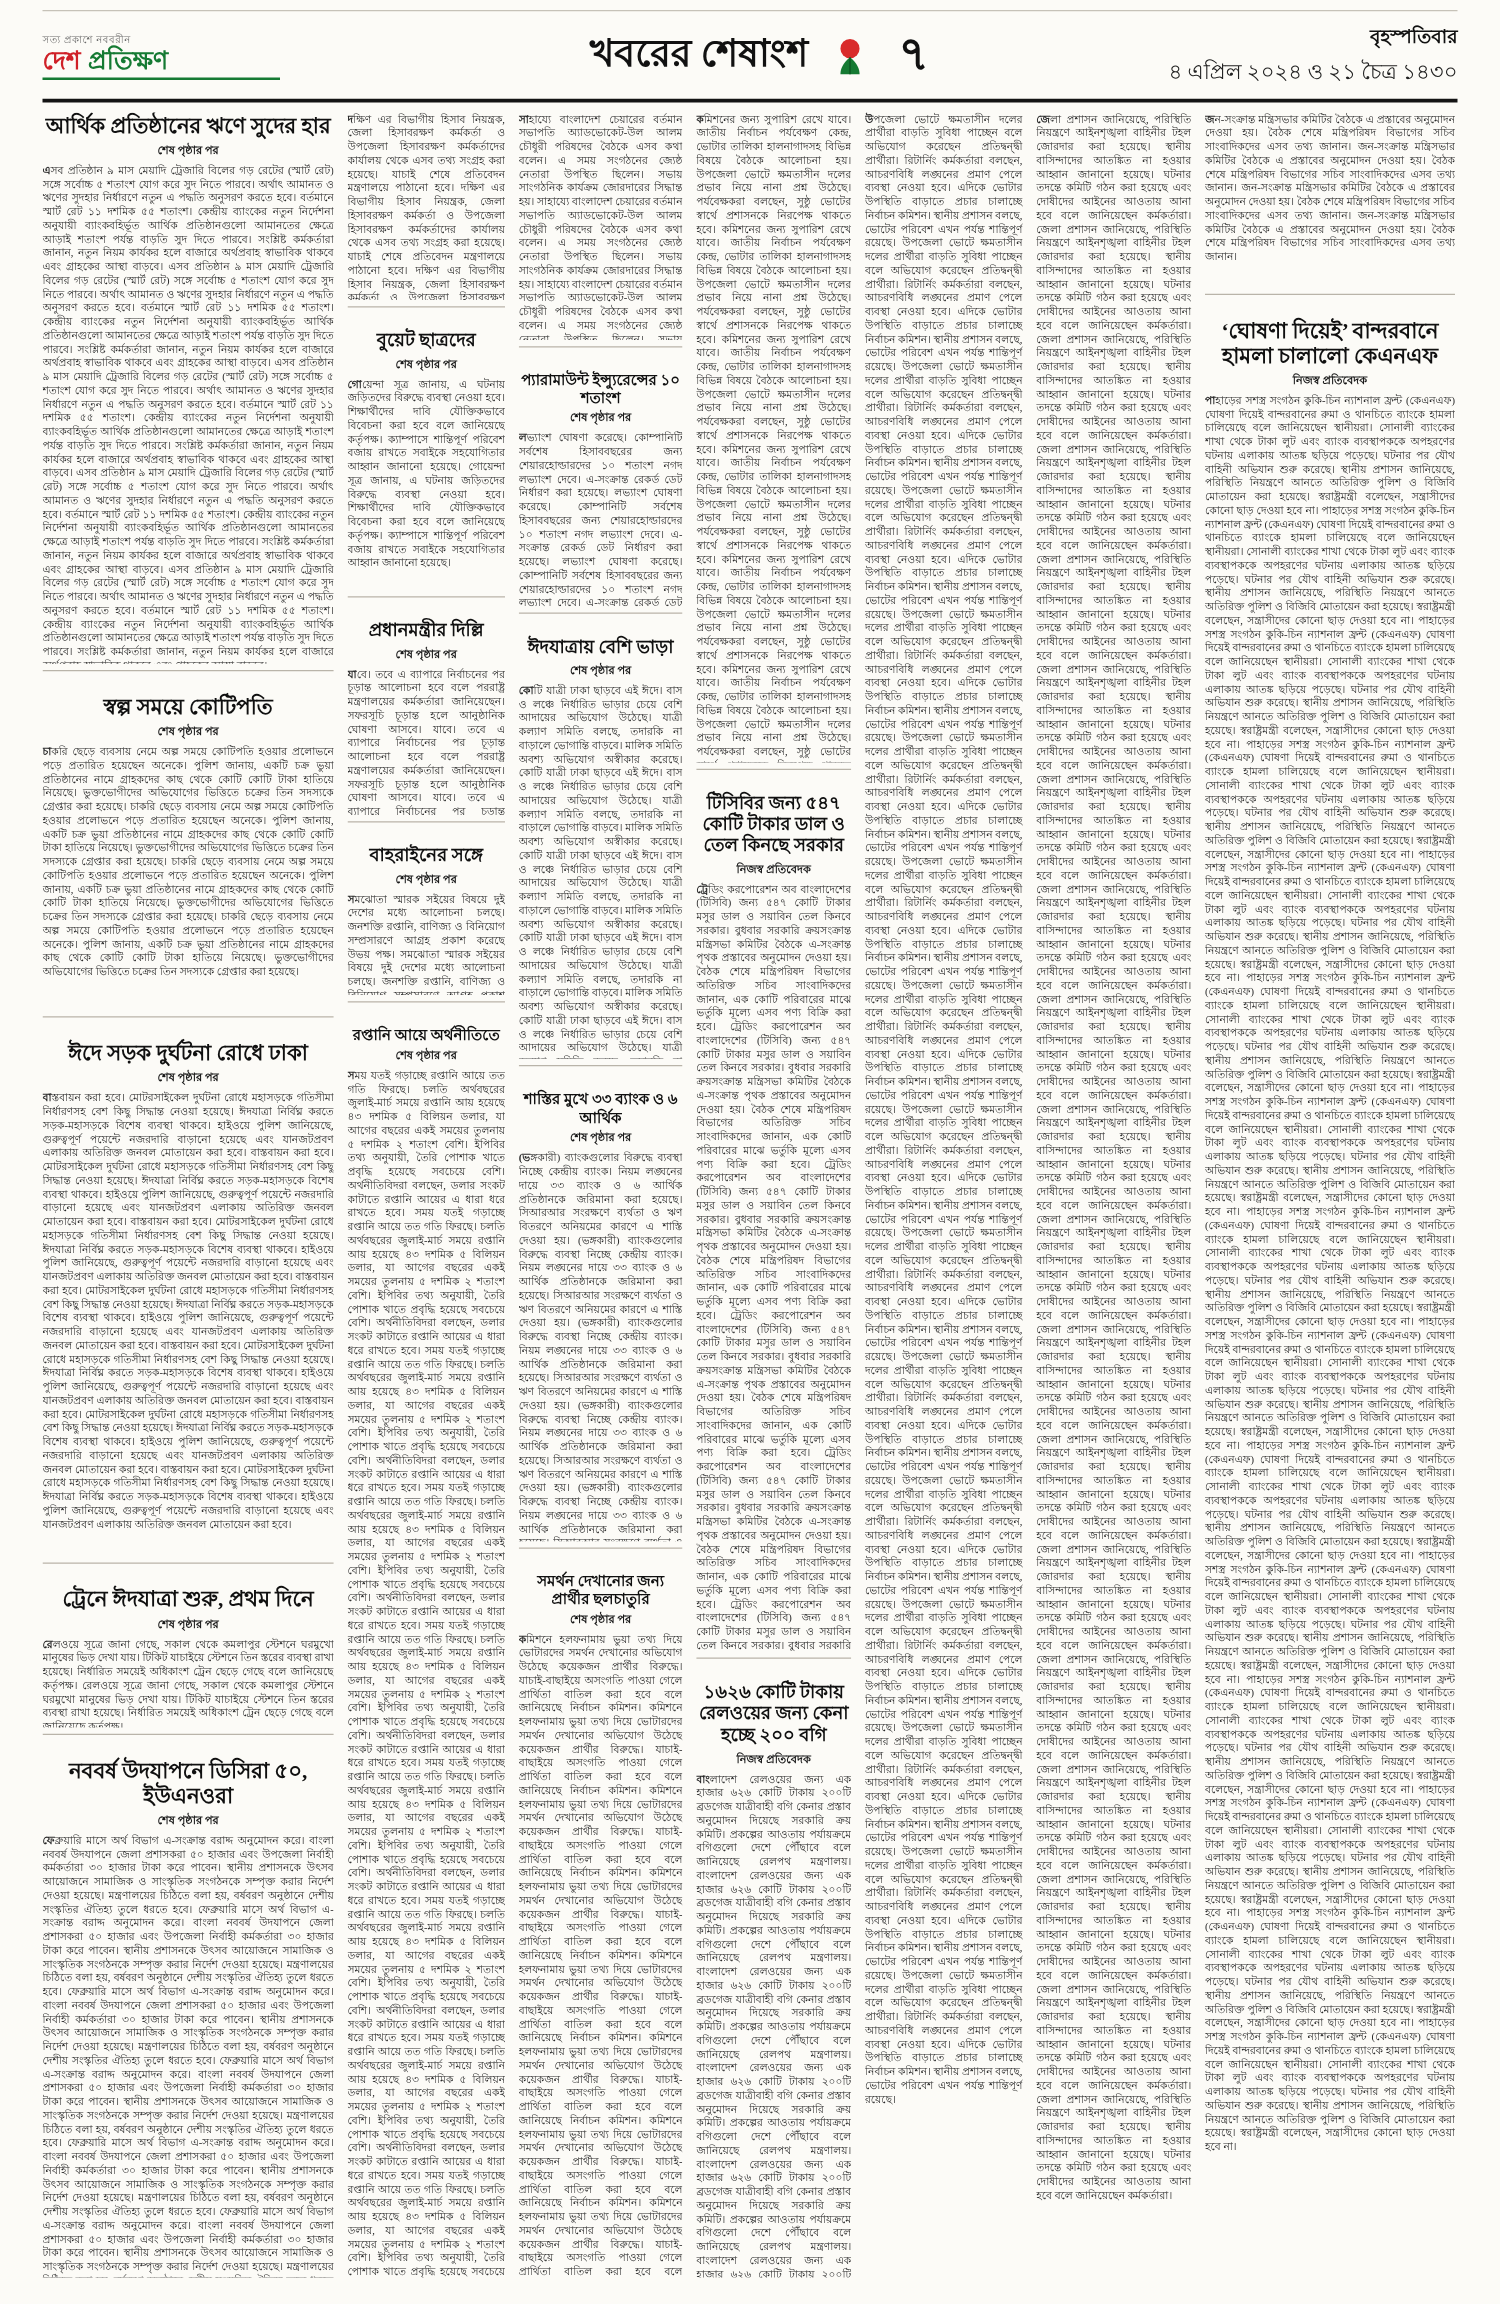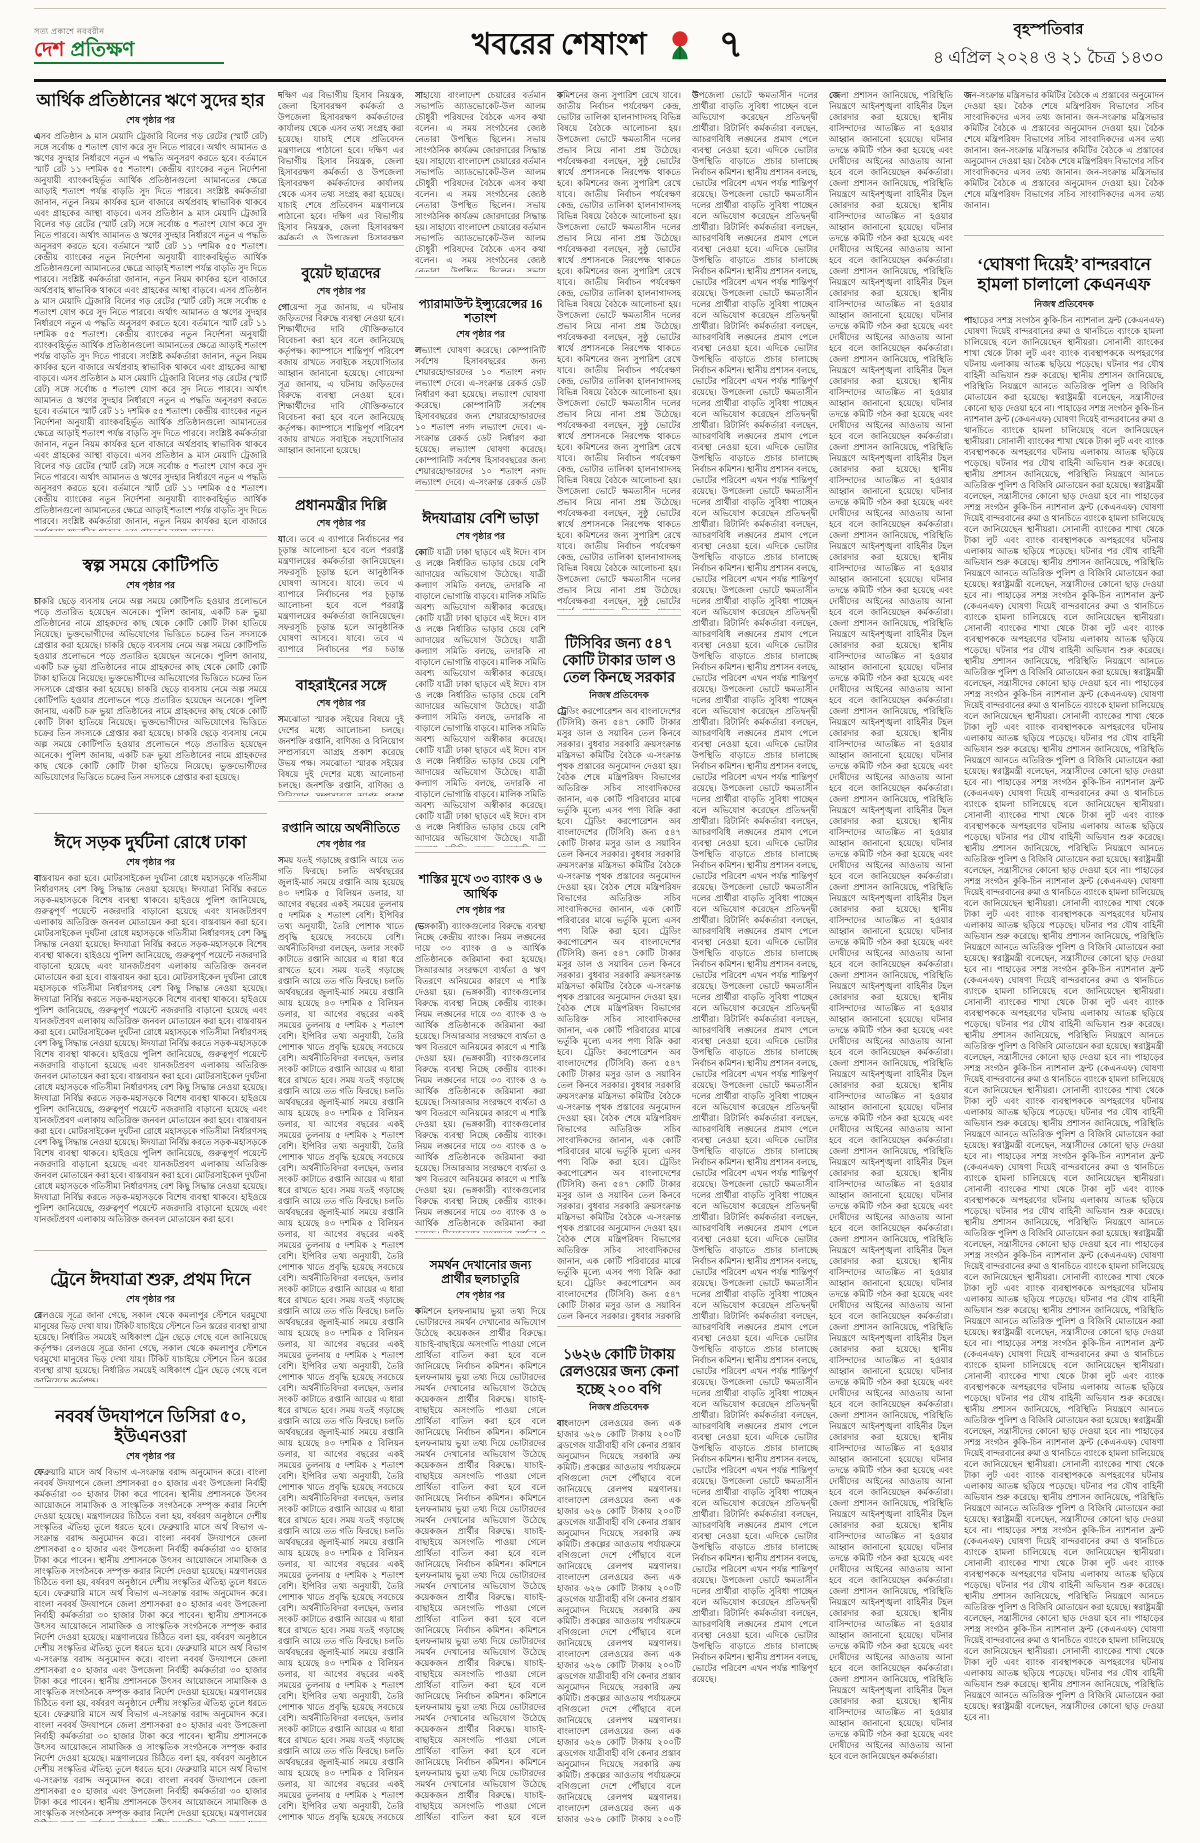--- a/index.html
+++ b/index.html
@@ -20,7 +20,7 @@
   .section-block{flex:1;display:flex;align-items:center;justify-content:center;gap:16px;}
   .section-title{font-size:30px;font-weight:bold;color:#111;line-height:1;}
   .pageno{font-size:38px;font-weight:bold;color:#111;line-height:1;margin-left:6px;}
-  .date-block{width:235px;text-align:center;}
+  .date-block{width:235px;text-align:right;}
   .weekday{font-size:15px;font-weight:bold;color:#111;}
   .dateline{font-size:17px;color:#222;margin-top:2px;}
   .header-rule{height:3px;background:#141414;margin:4px 0 8px;}

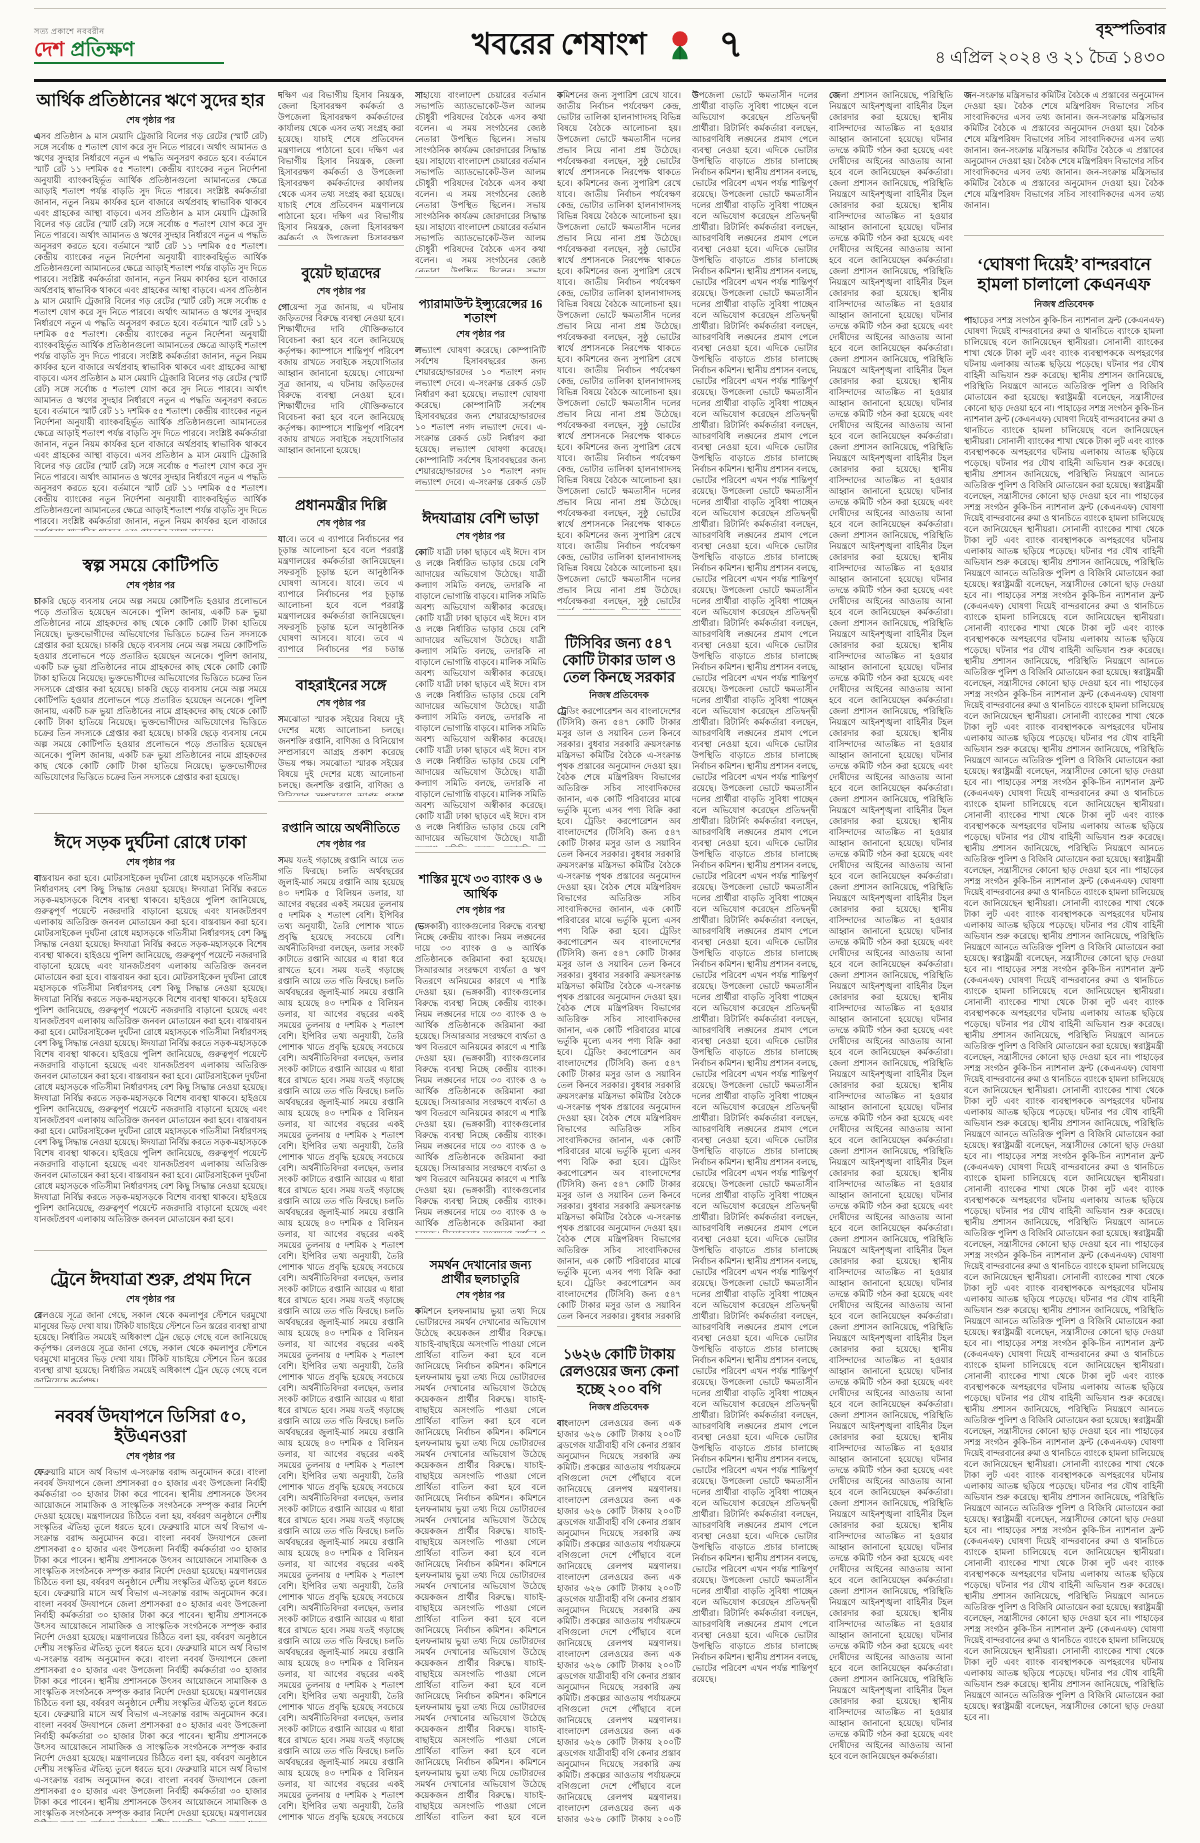--- a/index.html
+++ b/index.html
@@ -138,7 +138,7 @@
     <section class="col">
       <div class="body" style="height:182px">সাহায্যে বাংলাদেশ চেয়ারের বর্তমান সভাপতি অ্যাডভোকেট-উল আলম চৌধুরী পরিষদের বৈঠকে এসব কথা বলেন। এ সময় সংগঠনের জ্যেষ্ঠ নেতারা উপস্থিত ছিলেন। সভায় সাংগঠনিক কার্যক্রম জোরদারের সিদ্ধান্ত হয়। সাহায্যে বাংলাদেশ চেয়ারের বর্তমান সভাপতি অ্যাডভোকেট-উল আলম চৌধুরী পরিষদের বৈঠকে এসব কথা বলেন। এ সময় সংগঠনের জ্যেষ্ঠ নেতারা উপস্থিত ছিলেন। সভায় সাংগঠনিক কার্যক্রম জোরদারের সিদ্ধান্ত হয়। সাহায্যে বাংলাদেশ চেয়ারের বর্তমান সভাপতি অ্যাডভোকেট-উল আলম চৌধুরী পরিষদের বৈঠকে এসব কথা বলেন। এ সময় সংগঠনের জ্যেষ্ঠ নেতারা উপস্থিত ছিলেন। সভায় সাংগঠনিক কার্যক্রম জোরদারের সিদ্ধান্ত হয়।</div>
       <article class="story">
-        <h2 class="hl hl-md">প্যারামাউন্ট ইন্স্যুরেন্সের 16 শতাংশ</h2>
+        <h2 class="hl hl-md">প্যারামাউন্ট ইন্স্যুরেন্সের ১০ শতাংশ</h2>
         <div class="kicker">শেষ পৃষ্ঠার পর</div>
         <div class="body" style="height:140px">লভ্যাংশ ঘোষণা করেছে। কোম্পানিটি সর্বশেষ হিসাববছরের জন্য শেয়ারহোল্ডারদের ১০ শতাংশ নগদ লভ্যাংশ দেবে। এ-সংক্রান্ত রেকর্ড ডেট নির্ধারণ করা হয়েছে। লভ্যাংশ ঘোষণা করেছে। কোম্পানিটি সর্বশেষ হিসাববছরের জন্য শেয়ারহোল্ডারদের ১০ শতাংশ নগদ লভ্যাংশ দেবে। এ-সংক্রান্ত রেকর্ড ডেট নির্ধারণ করা হয়েছে। লভ্যাংশ ঘোষণা করেছে। কোম্পানিটি সর্বশেষ হিসাববছরের জন্য শেয়ারহোল্ডারদের ১০ শতাংশ নগদ লভ্যাংশ দেবে। এ-সংক্রান্ত রেকর্ড ডেট নির্ধারণ করা হয়েছে।</div>
       </article>

